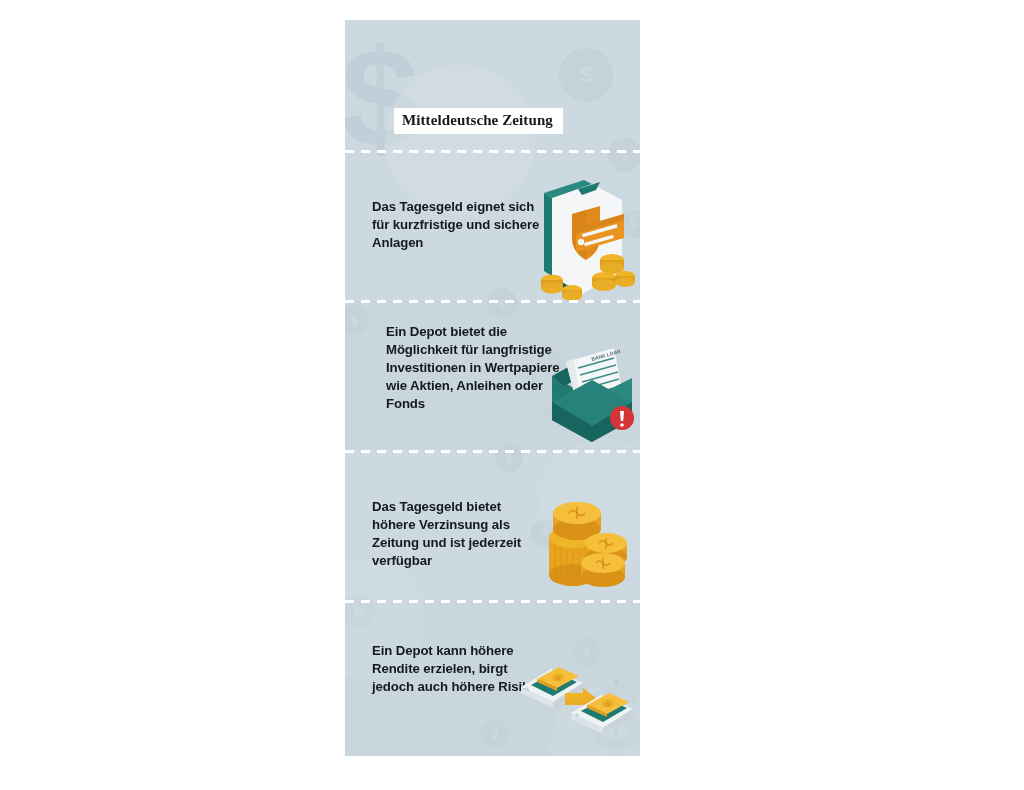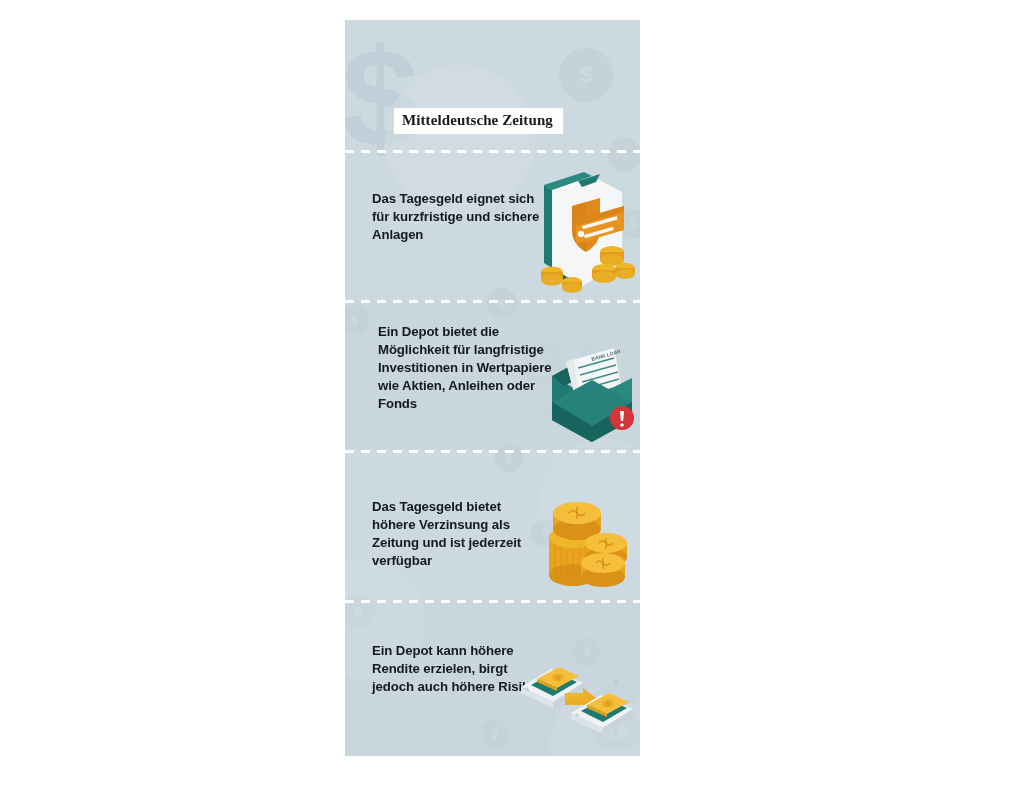--- a/index.html
+++ b/index.html
@@ -180,7 +180,7 @@
 
     <div class="divider" style="top:130px;"></div>
 
-    <div class="section" style="top:128px;height:150px;">
+    <div class="section" style="top:136px;height:150px;">
       <div class="section-text" style="left:27px;top:42px;width:170px;">Das Tagesgeld eignet sich für kurzfristige und sichere Anlagen</div>
 
       <svg class="section-art" style="left:185px;top:20px;width:105px;height:125px;" viewBox="0 0 105 125">

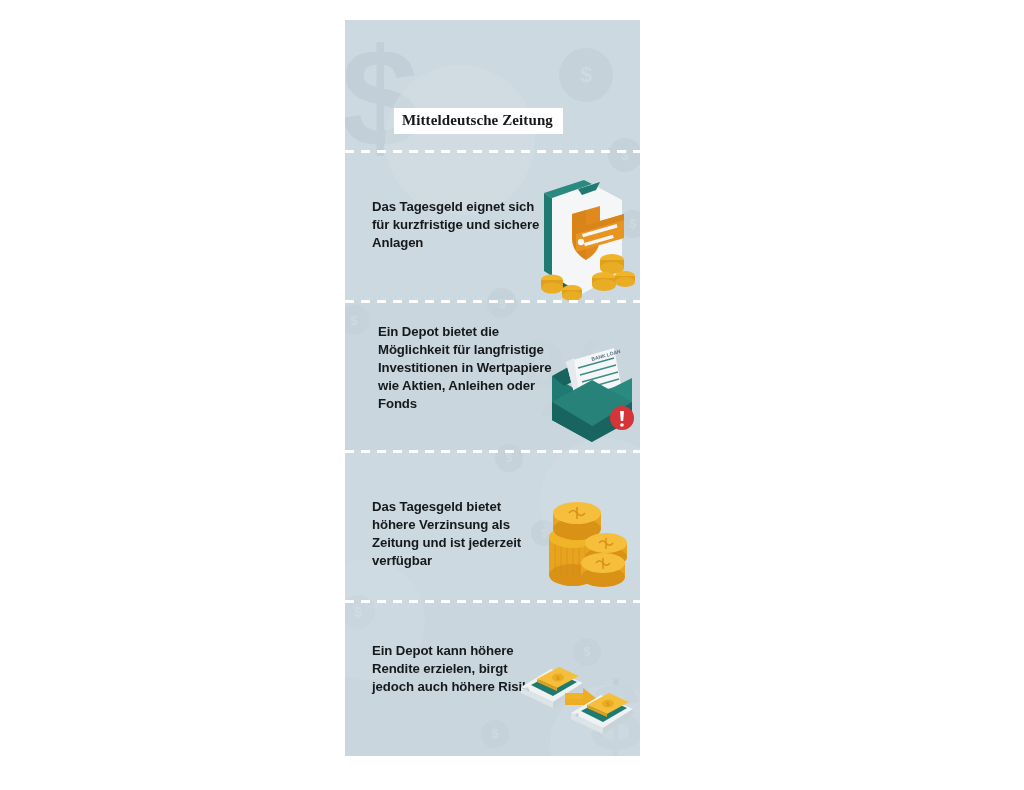--- a/index.html
+++ b/index.html
@@ -222,7 +222,7 @@
     <div class="divider" style="top:280px;"></div>
 
     <div class="section" style="top:280px;height:150px;">
-      <div class="section-text" style="left:33px;top:23px;width:180px;">Ein Depot bietet die Möglichkeit für langfristige Investitionen in Wertpapiere wie Aktien, Anleihen oder Fonds</div>
+      <div class="section-text" style="left:41px;top:23px;width:180px;">Ein Depot bietet die Möglichkeit für langfristige Investitionen in Wertpapiere wie Aktien, Anleihen oder Fonds</div>
 
       <svg class="section-art" style="left:195px;top:42px;width:98px;height:108px;" viewBox="0 0 98 108">
 

